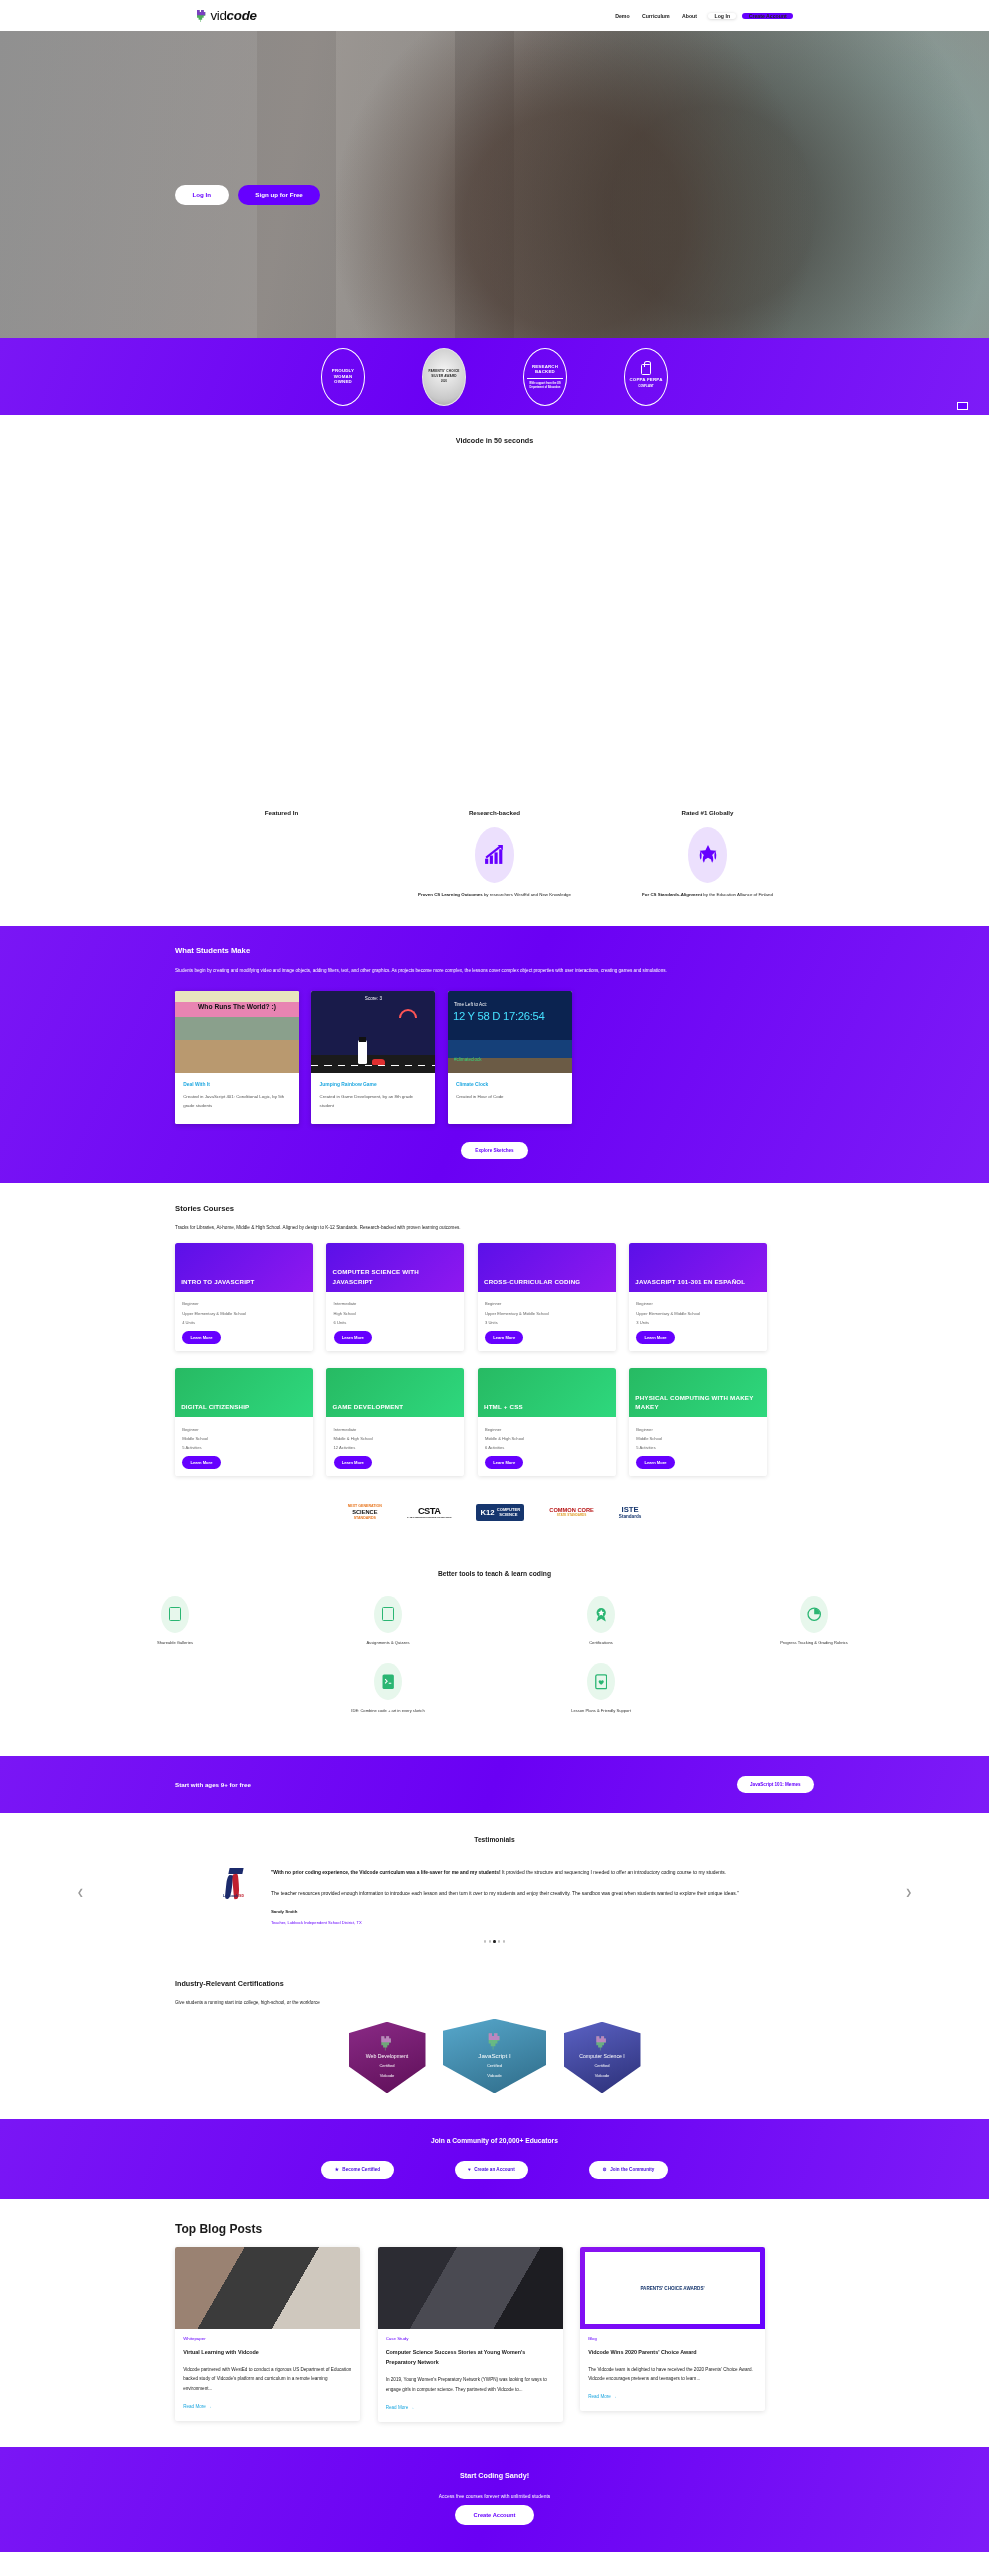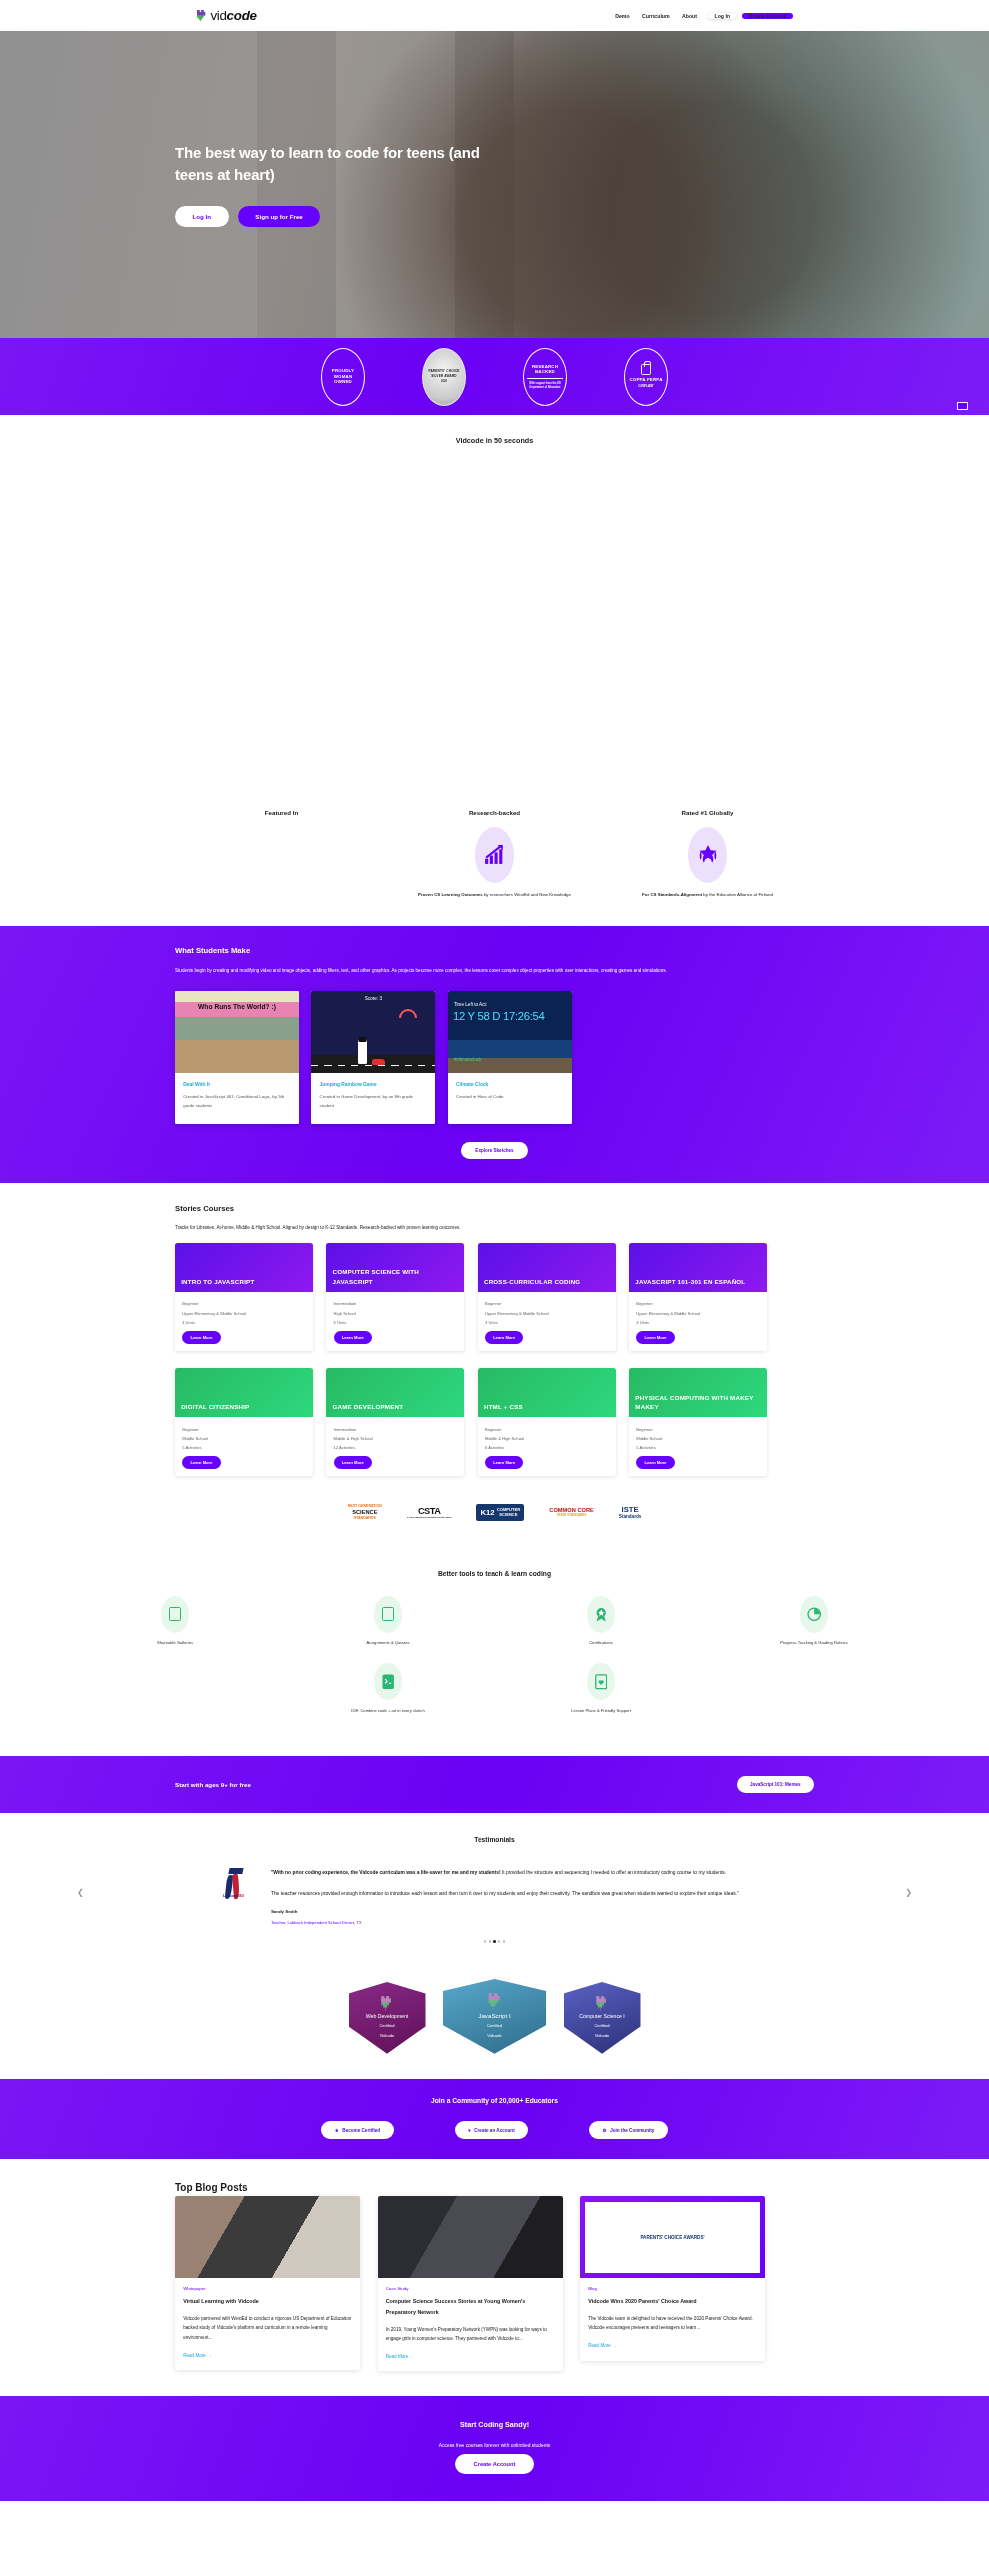--- a/index.html
+++ b/index.html
@@ -230,7 +230,6 @@
 <div class="hero">
   <div class="photo"></div>
   <div class="hero-inner">
-    <h1>The best way to learn to code for teens (and teens at heart)</h1>
     <div class="hero-btns">
       <a href="#" class="b-white">Log In</a>
       <a href="#" class="b-purple">Sign up for Free</a>

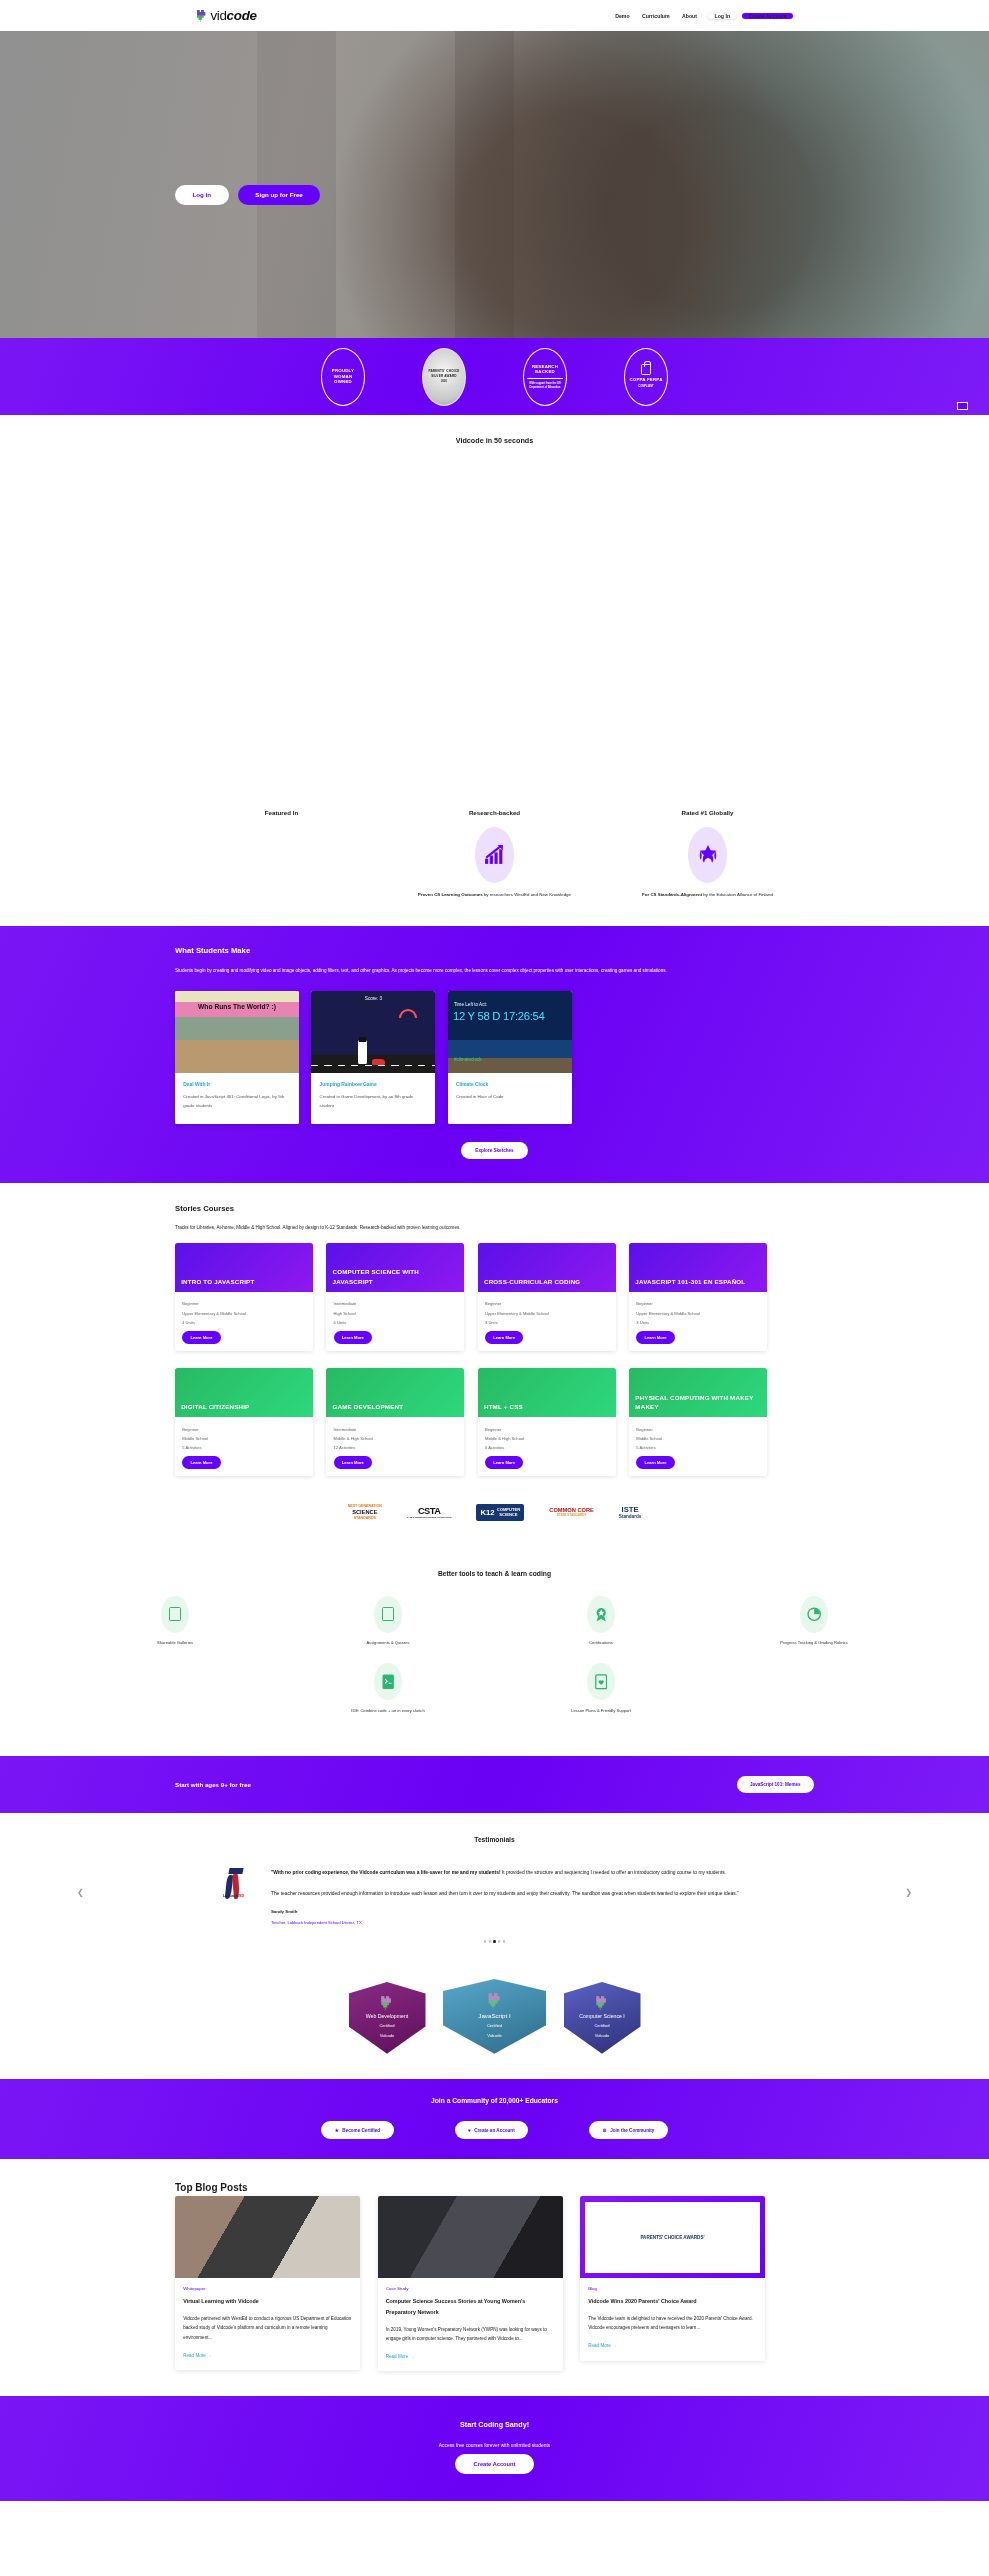--- a/index.html
+++ b/index.html
@@ -530,6 +530,10 @@
 </div>
 
 <div class="certs">
+  <div class="wrap">
+    <h2>Industry-Relevant Certifications</h2>
+    <p class="lead">Give students a running start into college, high-school, or the workforce</p>
+  </div>
   <div class="shields">
     <div class="shield a">
       <div class="sh-body">

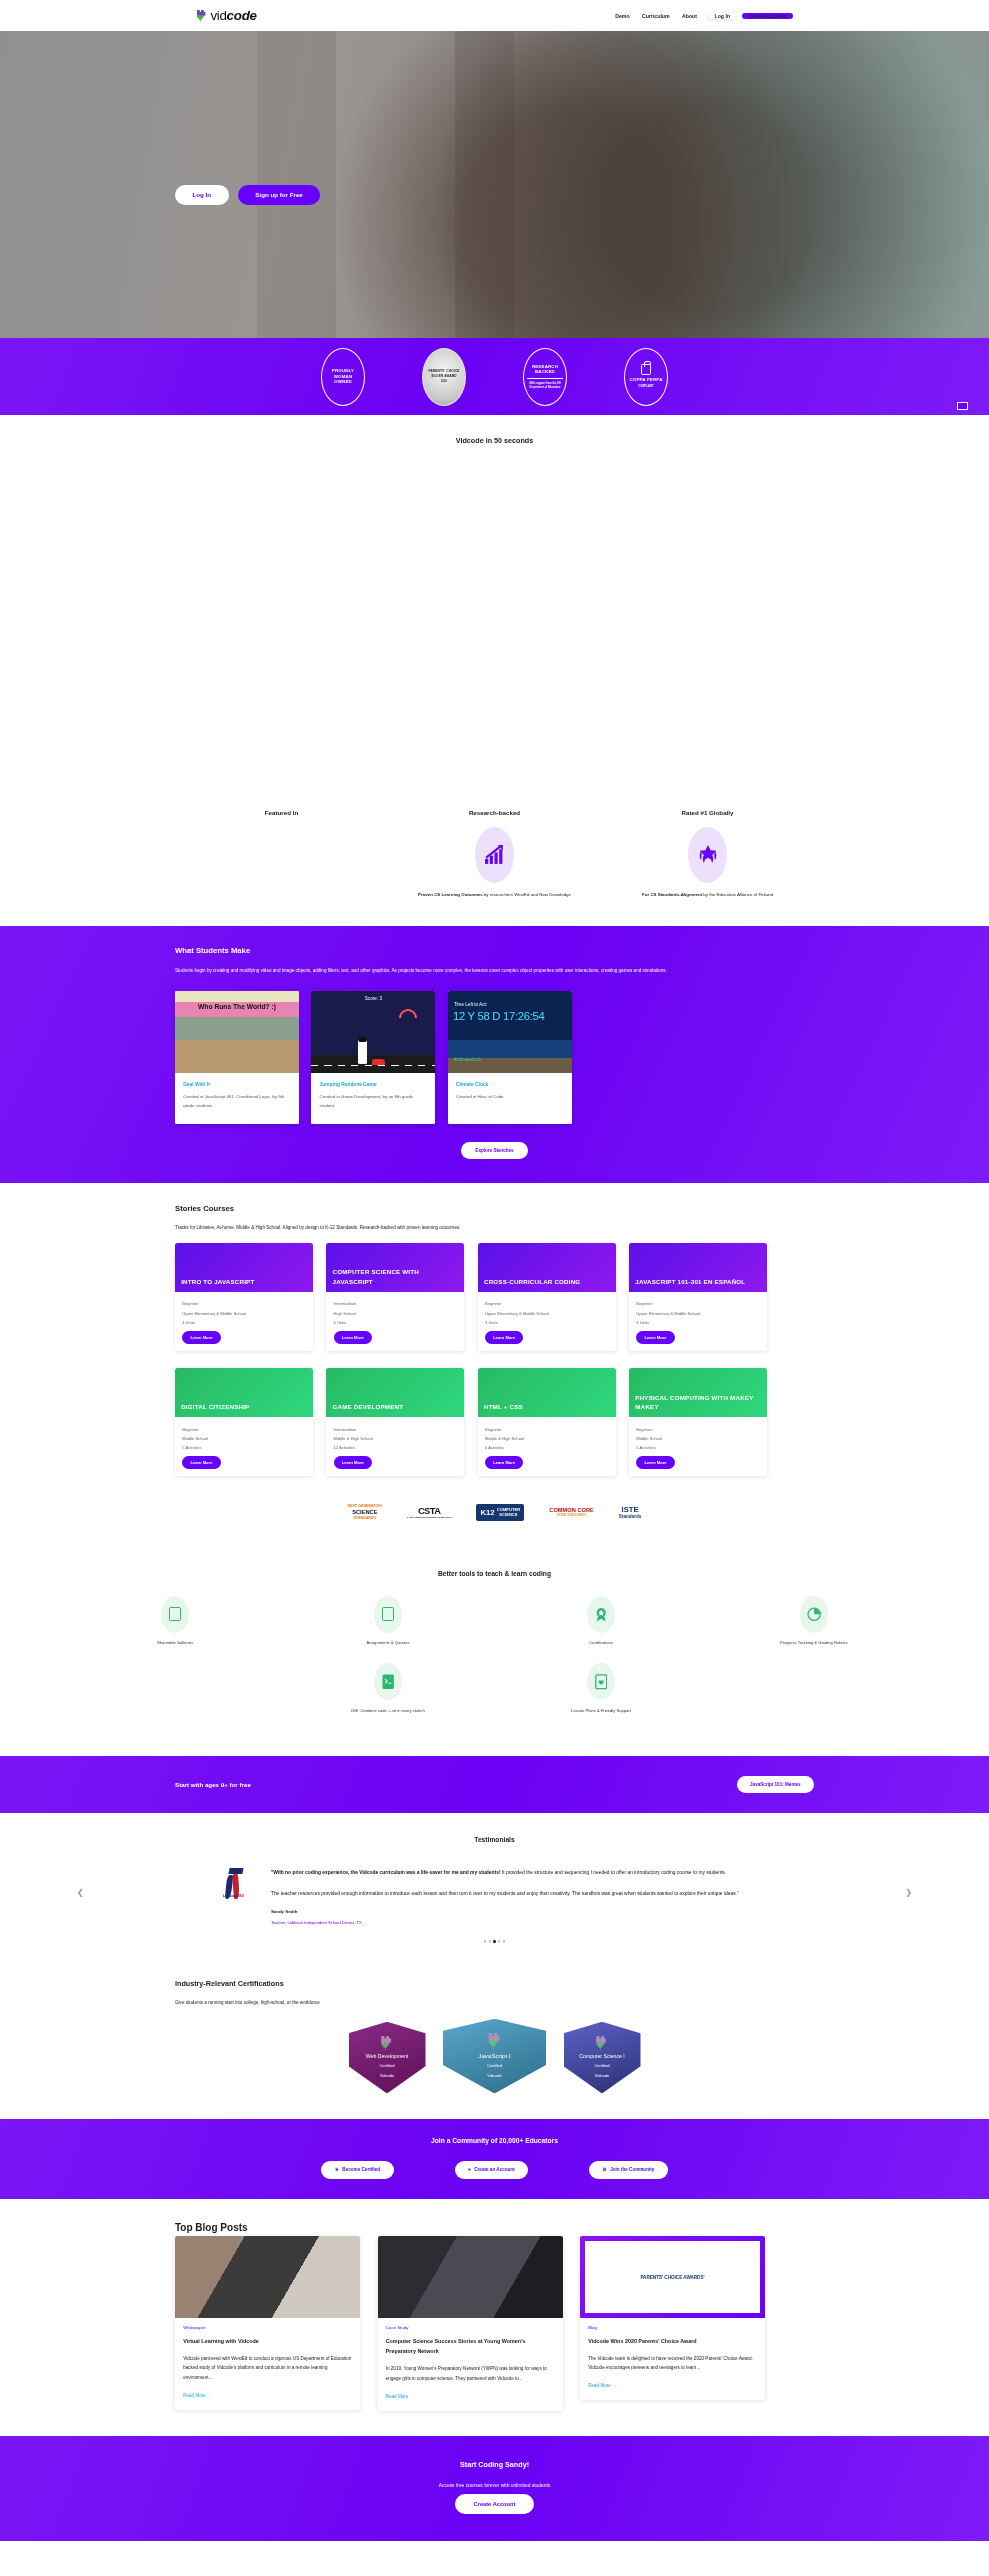--- a/index.html
+++ b/index.html
@@ -185,7 +185,7 @@
 
   
   .blog{padding:23px 0 25px;}
-  .blog h2{font-size:10px;font-weight:800;margin-bottom:3px;}
+  .blog h2{font-size:12px;font-weight:800;margin-bottom:11px;}
   .blogrow{display:flex;gap:17.5px;align-items:flex-start;}
   .bcard{width:185px;background:#fff;border-radius:2.1px;box-shadow:0 1px 5.2px rgba(0,0,0,.12);overflow:hidden;}
   .bcard .img{height:82px;}

